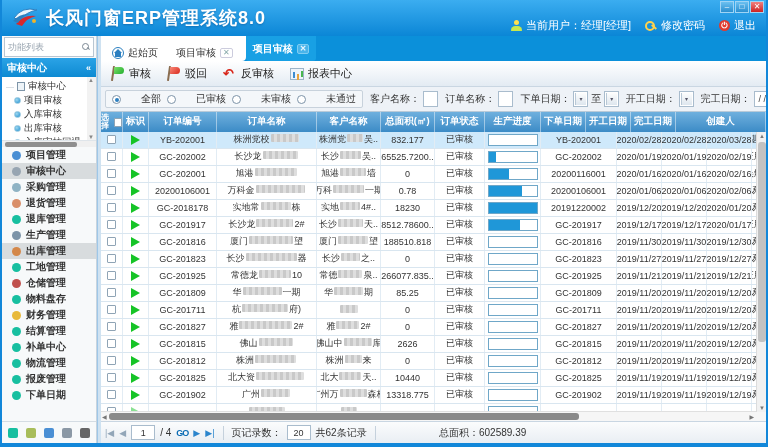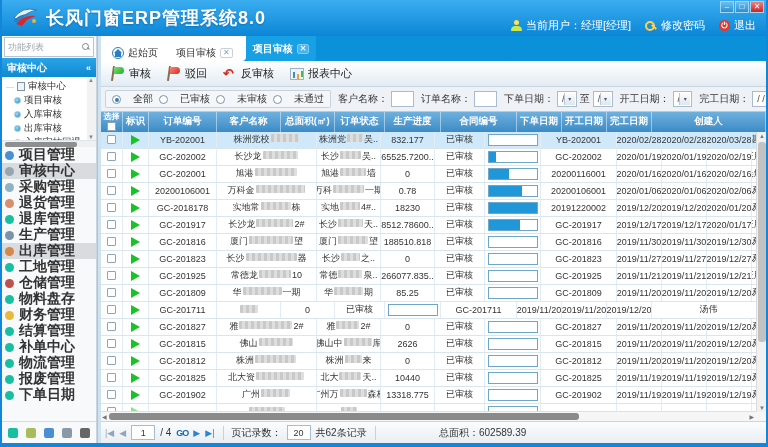--- a/index.html
+++ b/index.html
@@ -86,7 +86,7 @@
 
   .filterbar { height:24px; background:#eef2f7; display:flex; align-items:center; font-size:10px; color:#333; padding-left:4px; gap:3px; white-space:nowrap; overflow:hidden; }
   .radiobox { display:flex; align-items:center; gap:6px; border:1px solid #c8d2dc; background:#f4f7fa; border-radius:2px; height:18px; padding:0 6px; }
-  .radio { display:flex; align-items:center; gap:12px; cursor:pointer; }
+  .radio { display:flex; align-items:center; gap:20px; cursor:pointer; }
   .rdot { width:9px; height:9px; border-radius:50%; border:1px solid #7d93a8; background:#fff; position:relative; }
   .rdot.on:before { content:""; position:absolute; left:2px; top:2px; width:4px; height:4px; border-radius:50%; background:#2b7fc0; }
   .f-label { margin-left:4px; }

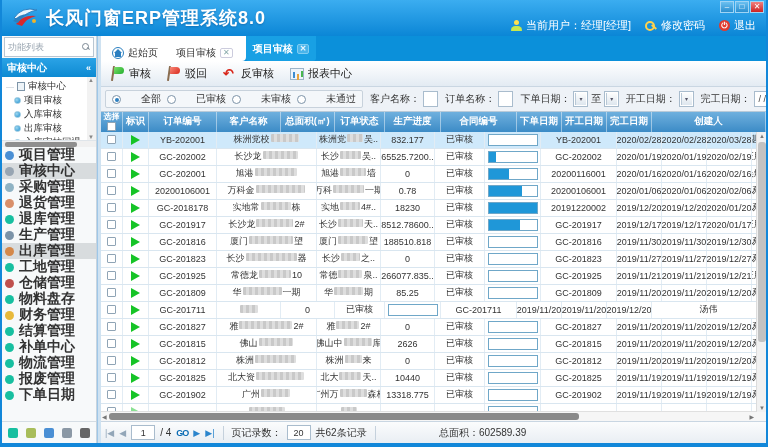--- a/index.html
+++ b/index.html
@@ -372,7 +372,7 @@
       <div class="grid">
         <div class="g-head" id="g-head">
             <div class="hc w0">
-              <span style="display:flex;flex-direction:column;align-items:center;line-height:8px;">
+              <span style="display:flex;flex-direction:row;align-items:center;line-height:8px;">
                 <span style="font-size:8px;">选择</span>
                 <span class="cbx" style="margin-top:1px;"></span>
               </span>

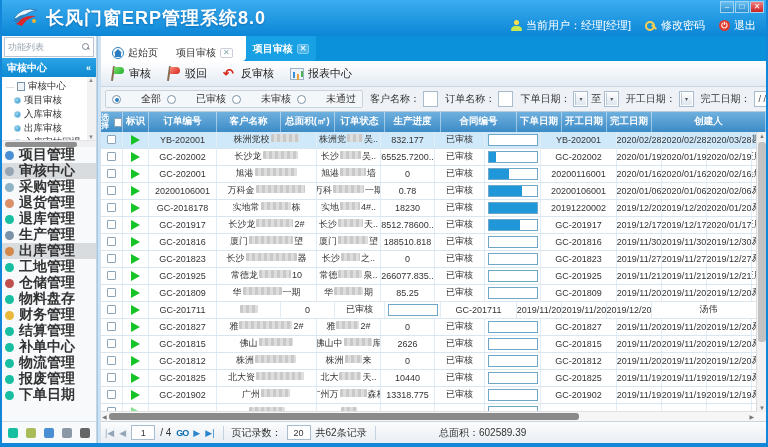--- a/index.html
+++ b/index.html
@@ -379,6 +379,7 @@
             </div>
             <div class="hc w1">标识</div>
             <div class="hc w2">订单编号</div>
+            <div class="hc w3">订单名称</div>
             <div class="hc w4">客户名称</div>
             <div class="hc w5">总面积(㎡)</div>
             <div class="hc w6">订单状态</div>

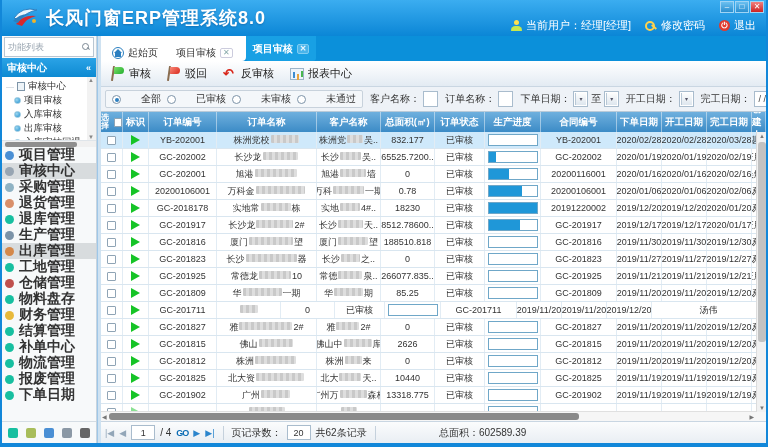--- a/index.html
+++ b/index.html
@@ -384,7 +384,6 @@
             <div class="hc w5">总面积(㎡)</div>
             <div class="hc w6">订单状态</div>
             <div class="hc w7">生产进度</div>
-            <div class="hc w8">合同编号</div>
             <div class="hc w9">下单日期</div>
             <div class="hc w10">开工日期</div>
             <div class="hc w11">完工日期</div>

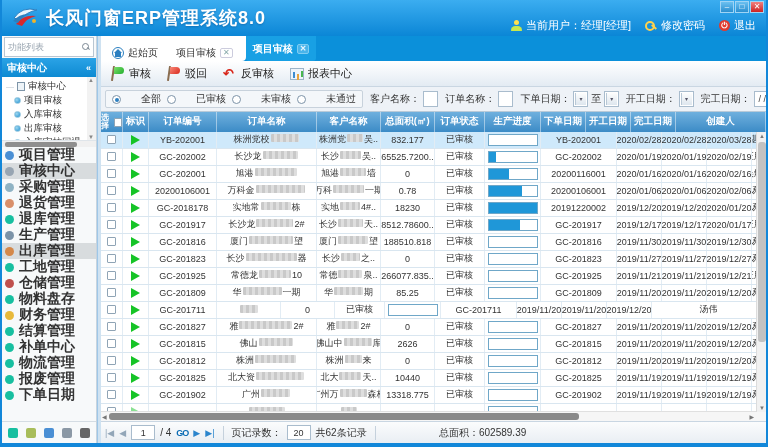--- a/index.html
+++ b/index.html
@@ -51,7 +51,7 @@
   .sb-hscroll { height:7px; background:#f0f0f0; position:relative; border-top:1px solid #dfe5ea; }
   .sb-hscroll .thumb { position:absolute; left:3px; top:1px; width:72px; height:5px; background:#8f8f8f; border-radius:2px; }
   .sb-menu { flex:1; overflow:hidden; }
-  .menu-item { height:16px; display:flex; align-items:center; gap:5px; padding-left:3px; font-size:14px; font-weight:bold; color:#333; cursor:pointer; white-space:nowrap; }
+  .menu-item { height:16px; display:flex; align-items:center; gap:5px; padding-left:10px; font-size:10px; font-weight:bold; color:#333; cursor:pointer; white-space:nowrap; }
   .menu-item.sel { background:#d8dcde; }
   .menu-ic { width:9px; height:9px; border-radius:50%; flex:0 0 auto; }
   .sb-bottombar { height:22px; border-top:1px solid #d4dce3; display:flex; align-items:center; justify-content:center; gap:8px; }

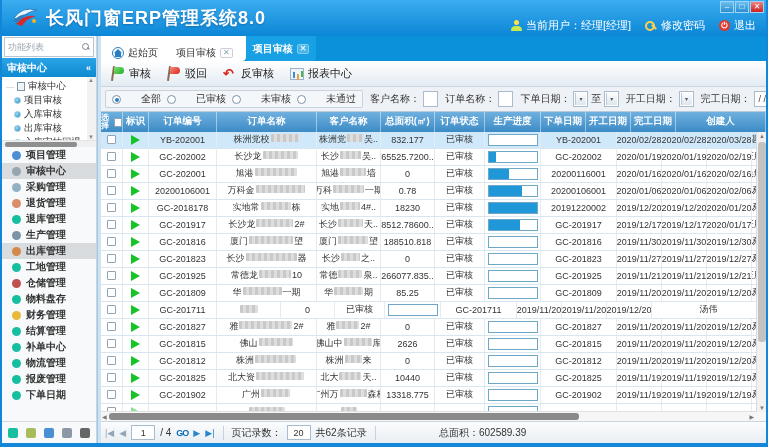--- a/index.html
+++ b/index.html
@@ -830,6 +830,9 @@
               <div class="c w2">
                 <span>GC-201711</span>
               </div>
+              <div class="c w3">
+                <span><span class="t1">杭</span><span class="blur" style="width:46px"></span><span class="t2">府)</span></span>
+              </div>
               <div class="c w4">
                 <span><span class="t1"></span><span class="blur" style="width:18px"></span><span class="t2"></span></span>
               </div>

